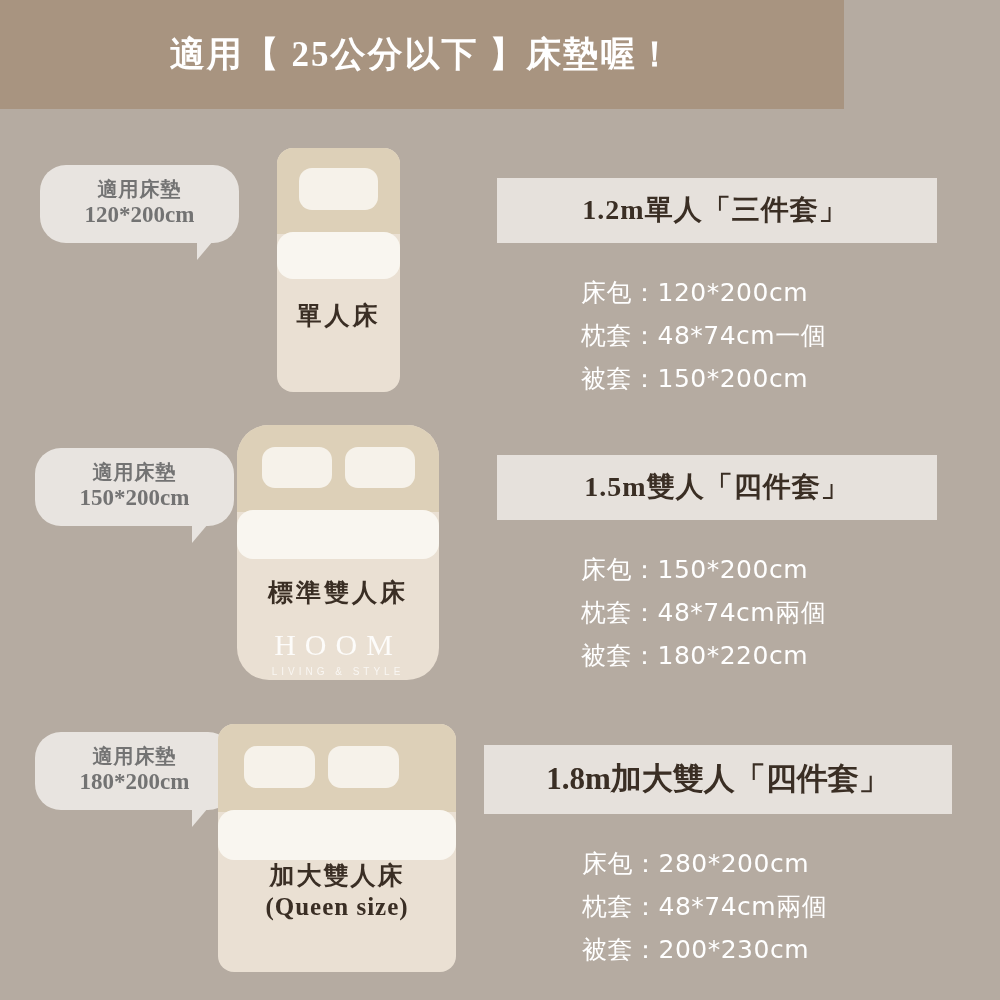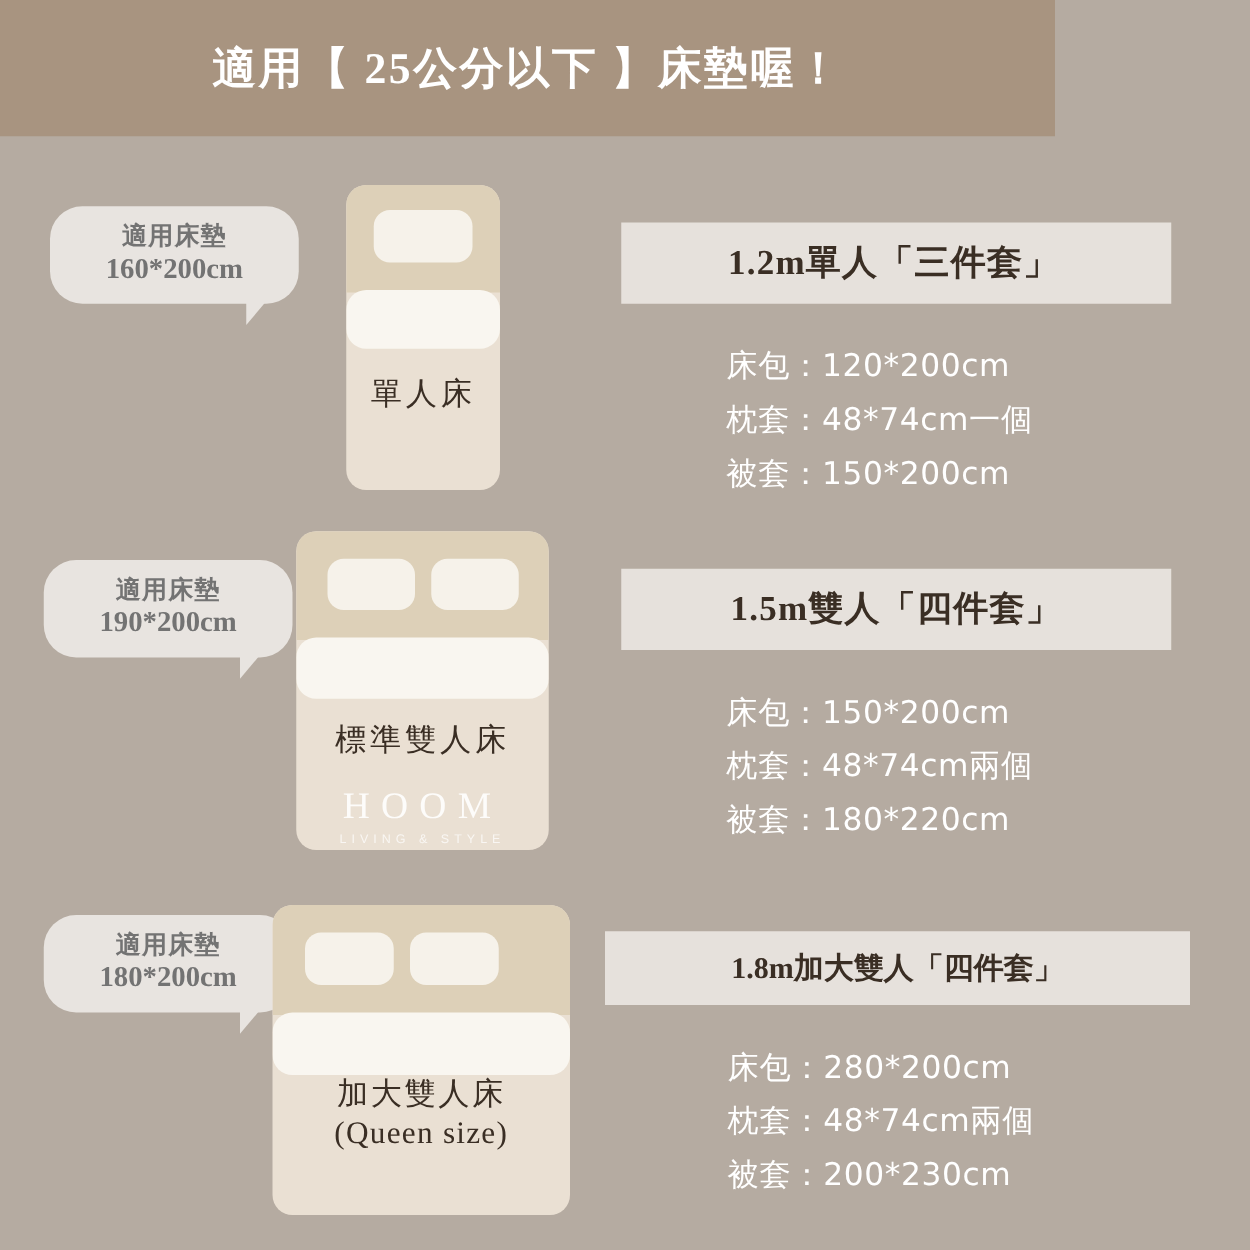--- a/index.html
+++ b/index.html
@@ -220,7 +220,7 @@
   <div class="bubble-wrap" id="bubble-0">
     <div class="bubble">
       <span class="bubble-line l1">適用床墊</span>
-      <span class="bubble-line l2">160*200cm</span>
+      <span class="bubble-line l2">120*200cm</span>
       <span class="bubble-tail"></span>
     </div>
   </div>

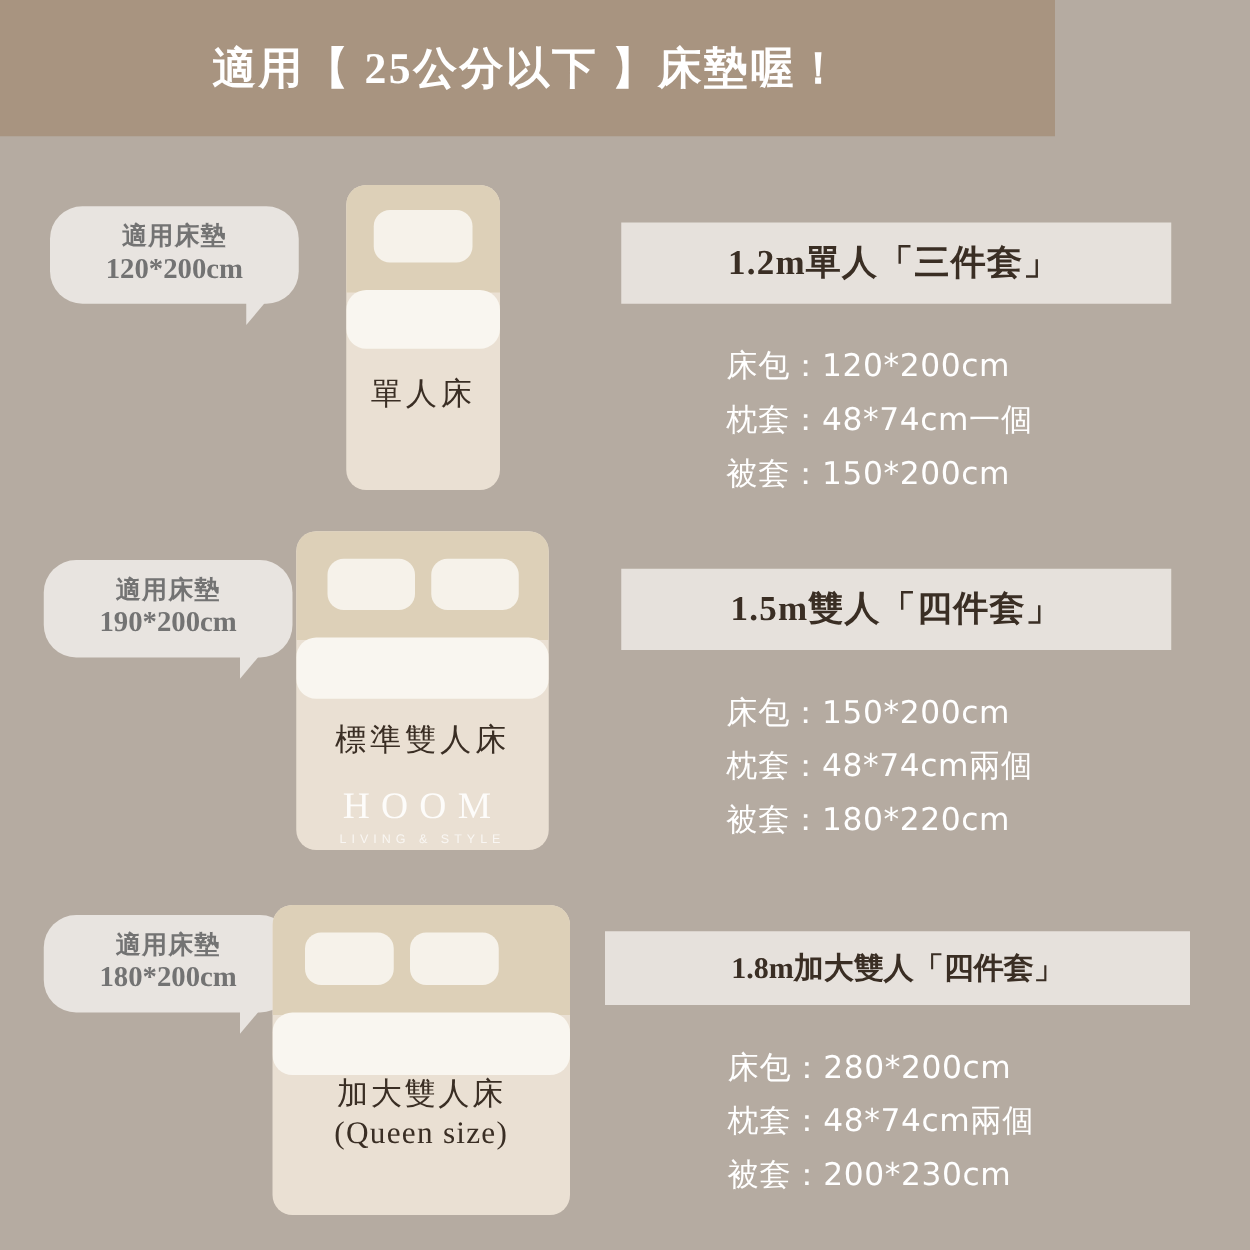--- a/index.html
+++ b/index.html
@@ -130,7 +130,7 @@
     width: 100%;
     text-align: center;
     color: #3a2e24;
-    font-weight: normal;
+    font-weight: bold;
     line-height: 1.25;
     font-family: "Liberation Serif", "DejaVu Serif", serif;
   }

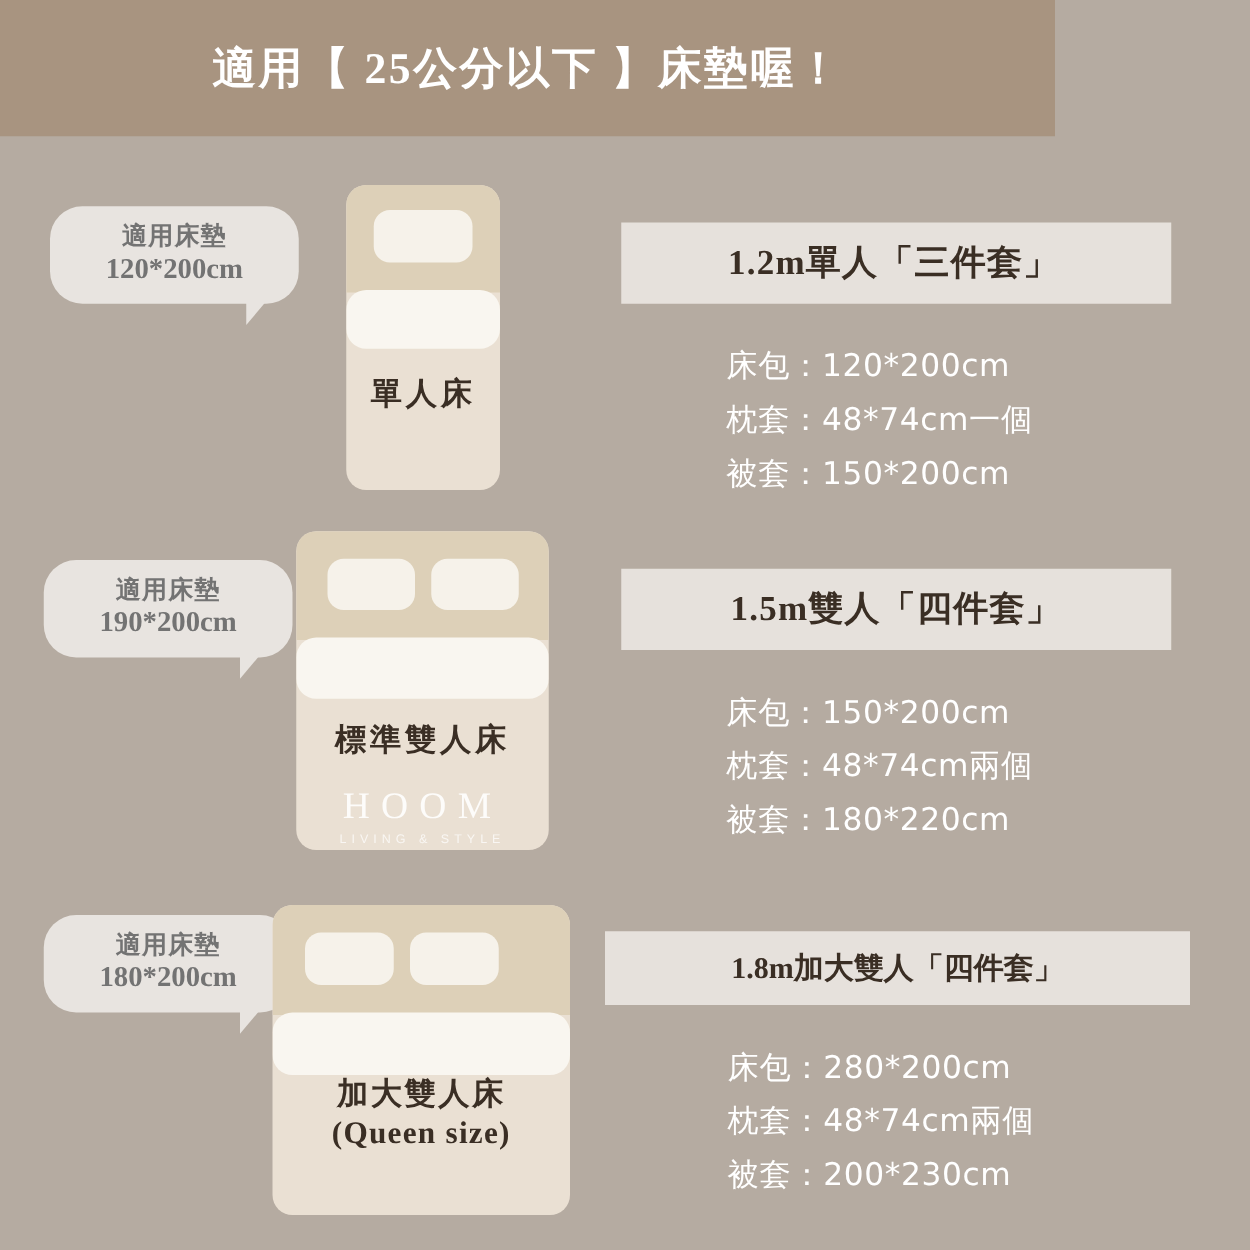--- a/index.html
+++ b/index.html
@@ -250,7 +250,7 @@
   <div class="bubble-wrap" id="bubble-1">
     <div class="bubble">
       <span class="bubble-line l1">適用床墊</span>
-      <span class="bubble-line l2">190*200cm</span>
+      <span class="bubble-line l2">150*200cm</span>
       <span class="bubble-tail"></span>
     </div>
   </div>

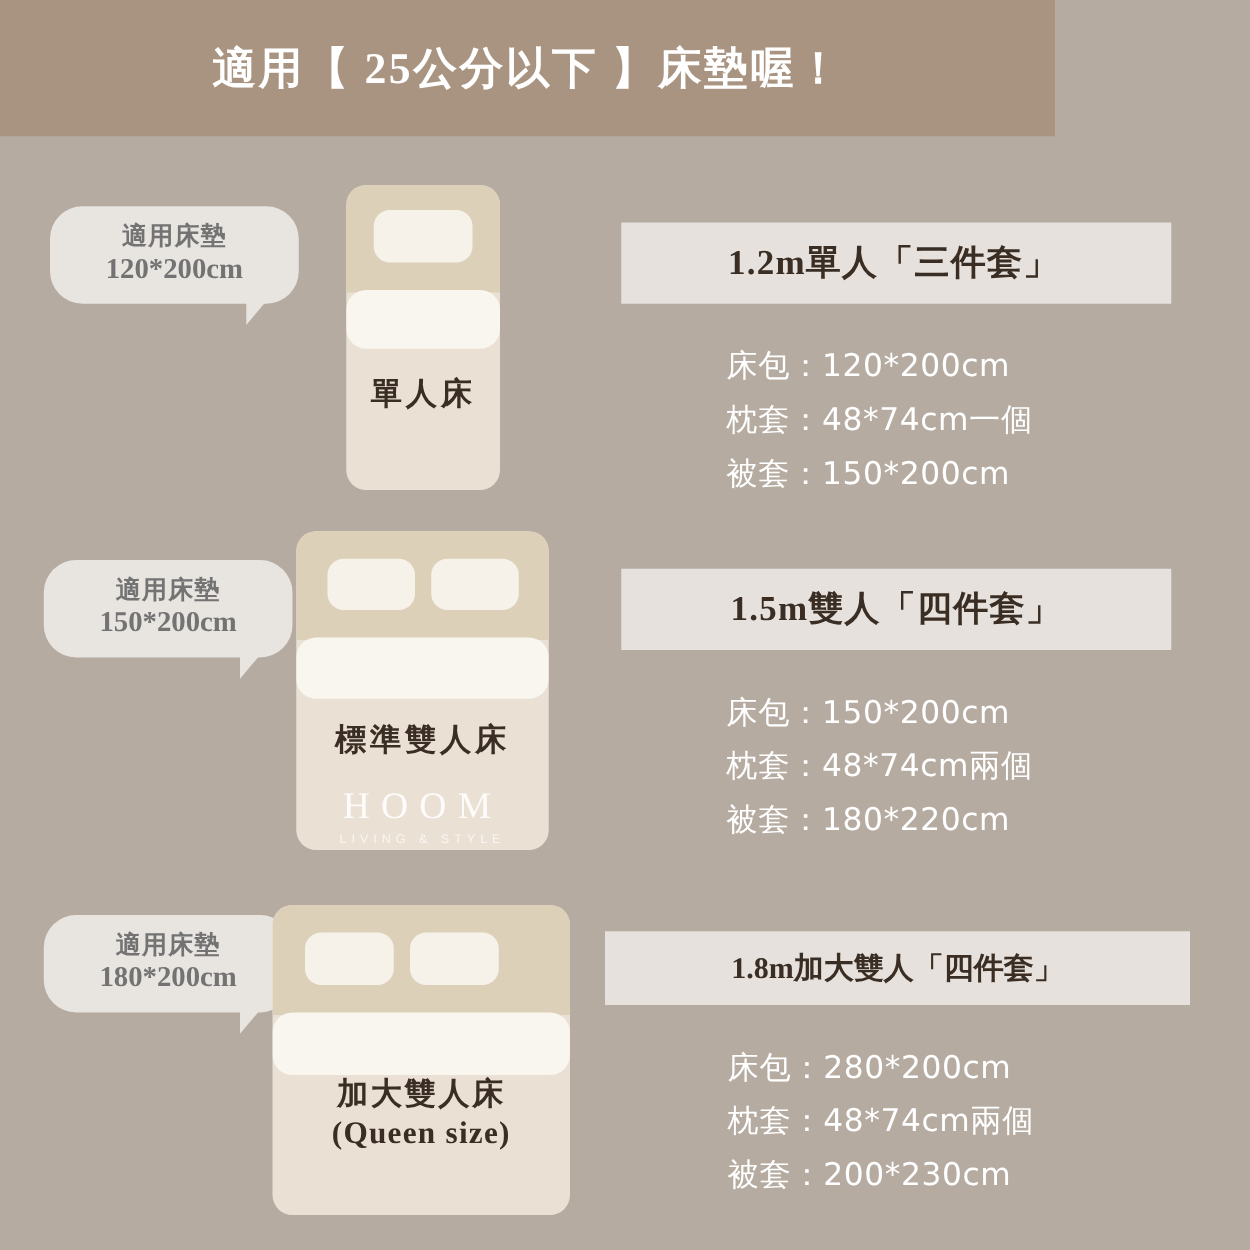--- a/index.html
+++ b/index.html
@@ -91,7 +91,7 @@
     overflow: hidden;
   }
   #bed-0 { left: 277px; top: 8px;  width: 123px; height: 244px; }
-  #bed-1 { left: 237px; top: 5px;  width: 202px; height: 255px; }
+  #bed-1 { left: 237px; top: 5px;  width: 202px; height: 255px; border-radius: 32px; }
   #bed-2 { left: 218px; top: 24px; width: 238px; height: 248px; }
 
   .bed-head {

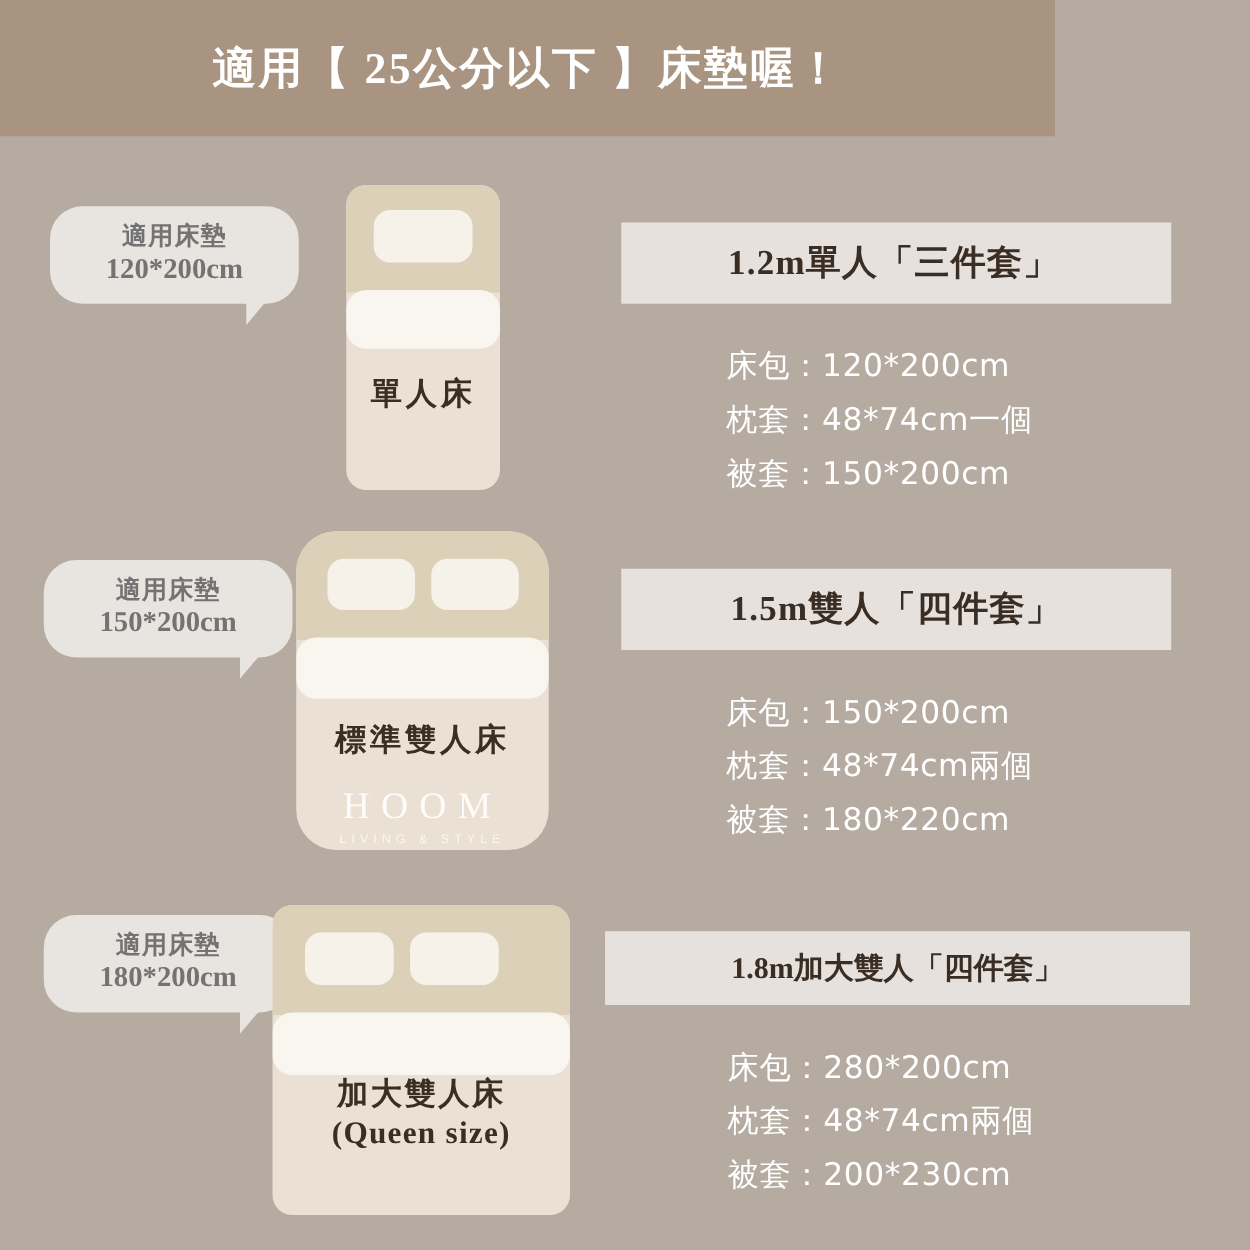--- a/index.html
+++ b/index.html
@@ -188,7 +188,7 @@
   }
   #info-0 .info-banner { font-size: 28px; padding: 13px 4px 14px 0; letter-spacing: 1px; }
   #info-1 .info-banner { font-size: 28px; padding: 13px 0 14px 0; letter-spacing: 1px; }
-  #info-2 .info-banner { font-size: 24px; padding: 13px 0 14px 0; letter-spacing: 0px; }
+  #info-2 .info-banner { font-size: 31px; padding: 13px 0 14px 0; letter-spacing: 0px; }
 
   .info-list {
     margin: 0;

